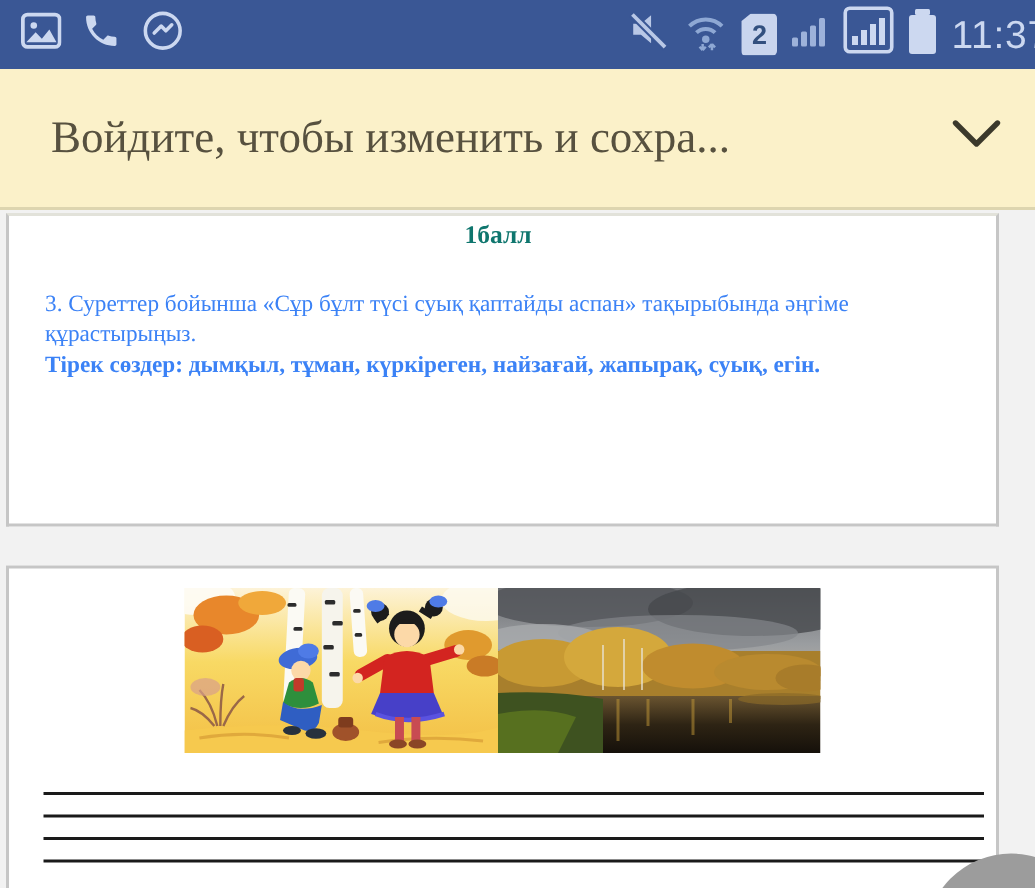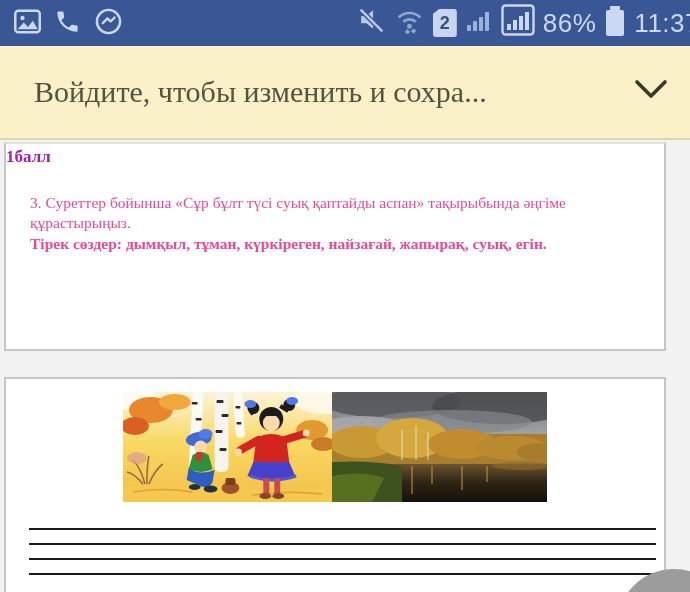--- a/index.html
+++ b/index.html
@@ -115,7 +115,6 @@
             </g>
           </svg>
       </span>
-      <span class="txt">86%</span>
       <span class="battery"></span>
       <span class="txt">11:37</span>
     </div>

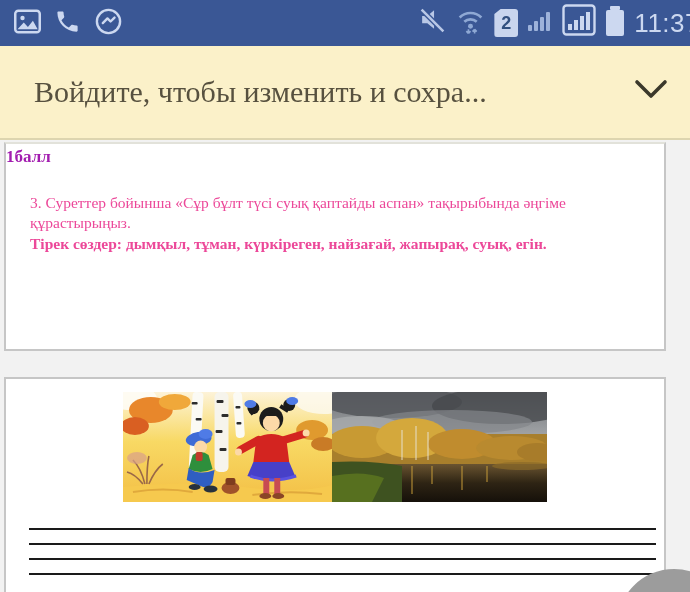--- a/index.html
+++ b/index.html
@@ -33,8 +33,8 @@
   .card1{top:2px;height:209px;border-top-color:#e2e2da;}
   .card2{top:237px;height:240px;}
 
-  .score{font-family:"Liberation Serif",serif;font-weight:bold;font-size:17px;color:#a21caf;
-         text-align:left;padding:3px 6px 0 0;}
+  .score{font-family:"Liberation Serif",serif;font-weight:bold;font-size:17px;color:#0f766e;
+         text-align:center;padding:3px 6px 0 0;}
   .task-block{margin:26px 12px 0 24px;font-family:"Liberation Serif",serif;font-size:15.5px;
               line-height:1.32;color:#ec4899;}
   .kw{font-weight:bold;}

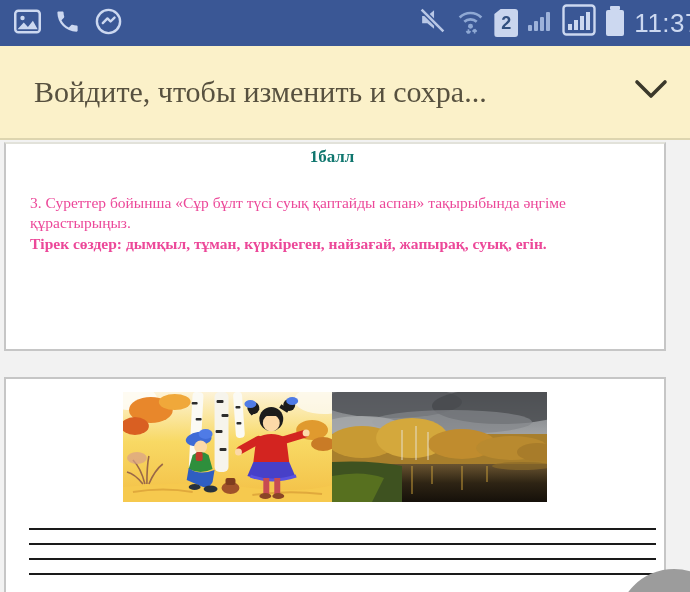--- a/index.html
+++ b/index.html
@@ -36,7 +36,7 @@
   .score{font-family:"Liberation Serif",serif;font-weight:bold;font-size:17px;color:#0f766e;
          text-align:center;padding:3px 6px 0 0;}
   .task-block{margin:26px 12px 0 24px;font-family:"Liberation Serif",serif;font-size:15.5px;
-              line-height:1.32;color:#ec4899;}
+              line-height:1.32;color:#3b82f6;}
   .kw{font-weight:bold;}
 
   .images-row{display:flex;justify-content:center;margin-top:13px;}

